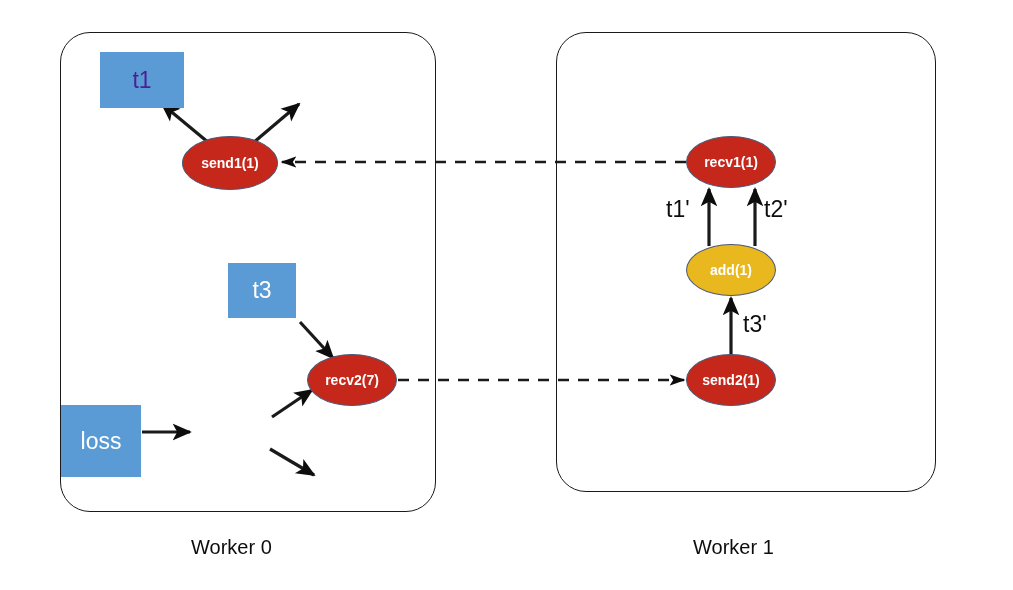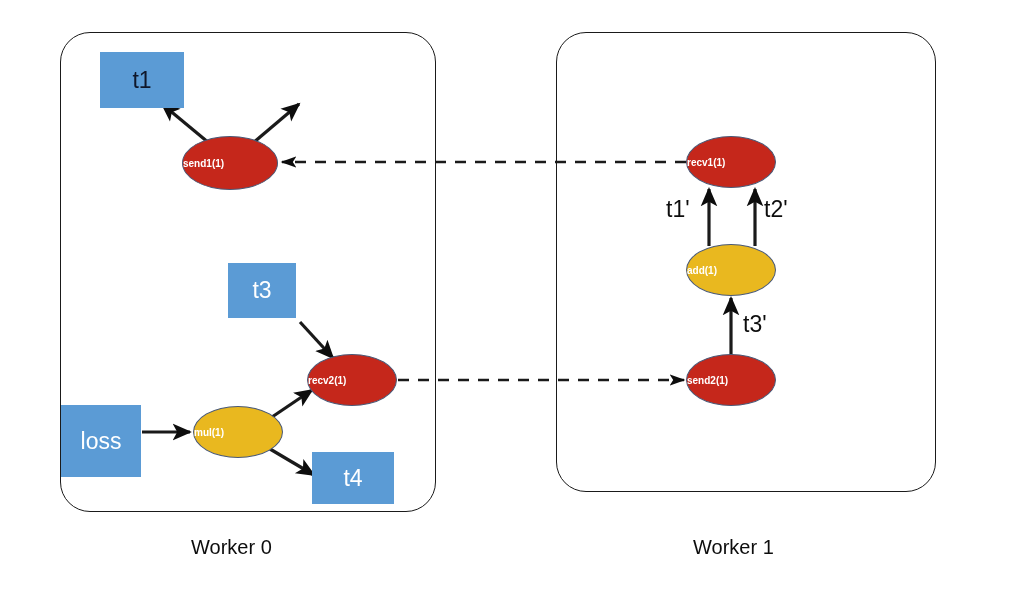--- a/index.html
+++ b/index.html
@@ -106,7 +106,7 @@
       </g>
   </svg>
 
-  <div class="tensor-box" id="tensor-t1" style="left: 100px; top: 52px; width: 84px; height: 56px; background: rgb(91, 155, 213); color: #0f172a;">
+  <div class="tensor-box" id="tensor-t1" style="left: 100px; top: 52px; width: 84px; height: 56px; background: rgb(91, 155, 213); color: #4c1d95;">
       <span>t1</span>
     </div>
   <div class="tensor-box" id="tensor-t3" style="left: 228px; top: 263px; width: 68px; height: 55px; background: rgb(91, 155, 213); color: rgb(255, 255, 255);">

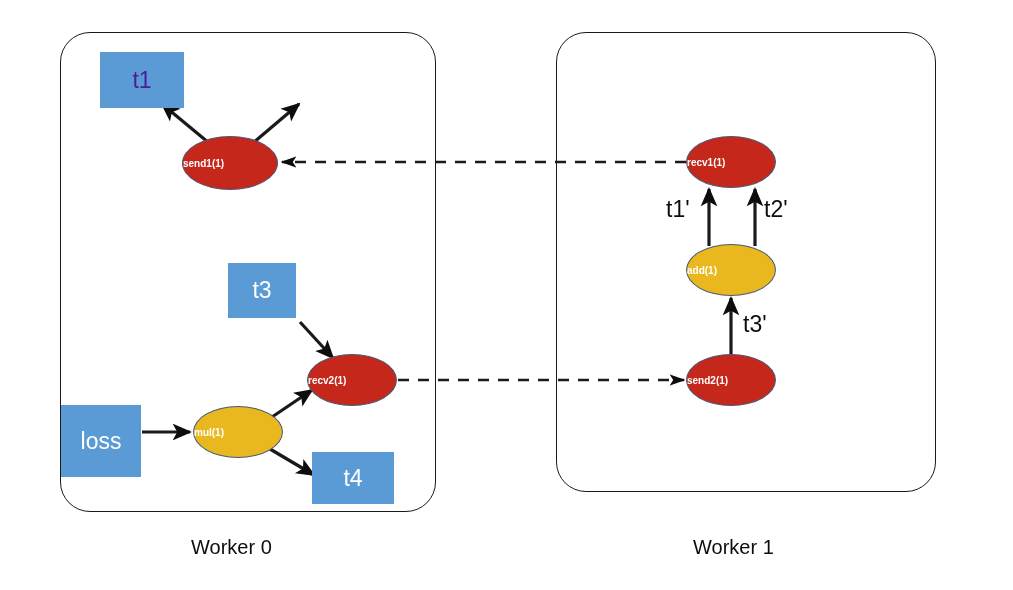--- a/index.html
+++ b/index.html
@@ -57,8 +57,9 @@
     border-radius: 50%;
     display: flex;
     align-items: center;
+    justify-content: center;
     color: #ffffff;
-    font-size: 10px;
+    font-size: 14px;
     font-weight: bold;
     box-sizing: border-box;
     border: 1.4px solid #4a5a78;

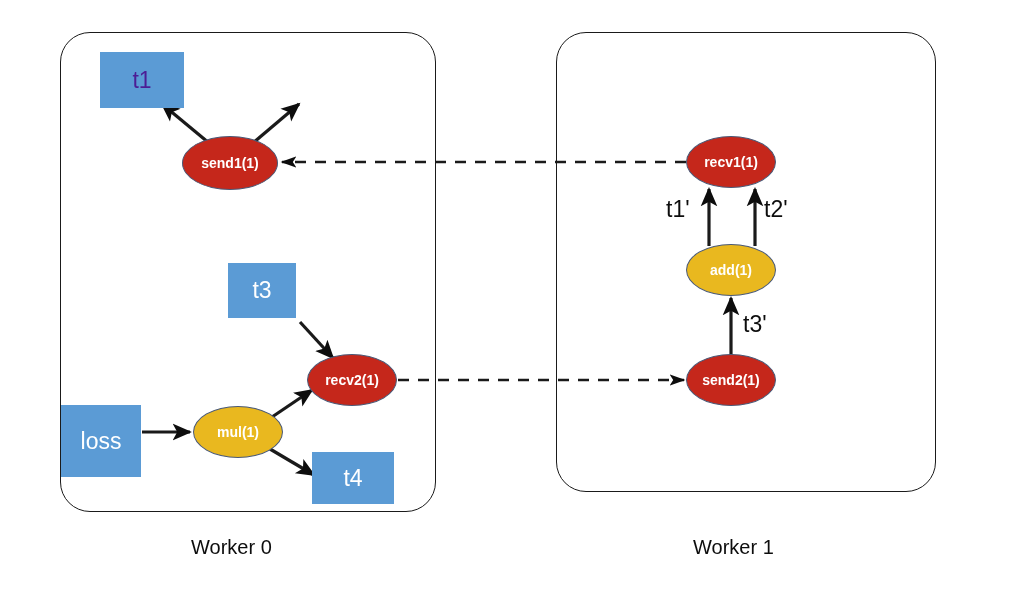--- a/index.html
+++ b/index.html
@@ -124,7 +124,7 @@
       <span>send1(1)</span>
     </div>
   <div class="op-node red" id="op-recv2" style="left: 307px; top: 354px; width: 90px; height: 52px; background: rgb(197, 39, 27); border-color: rgb(74, 90, 120);">
-      <span>recv2(1)</span>
+      <span>recv2(7)</span>
     </div>
   <div class="op-node gold" id="op-mul" style="left: 193px; top: 406px; width: 90px; height: 52px; background: rgb(233, 184, 31); border-color: rgb(74, 90, 120);">
       <span>mul(1)</span>

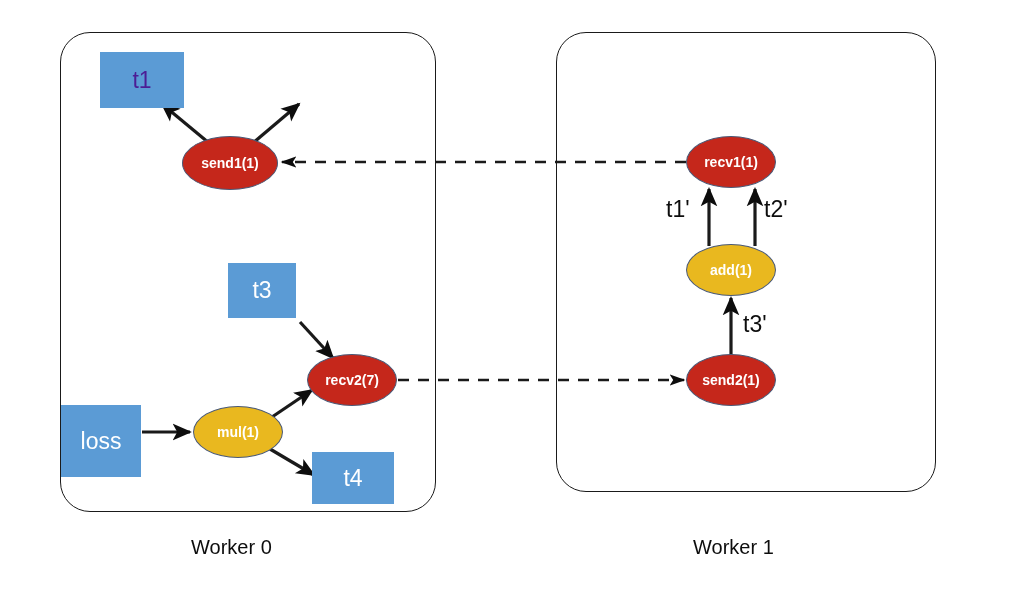--- a/index.html
+++ b/index.html
@@ -126,9 +126,6 @@
   <div class="op-node red" id="op-recv2" style="left: 307px; top: 354px; width: 90px; height: 52px; background: rgb(197, 39, 27); border-color: rgb(74, 90, 120);">
       <span>recv2(7)</span>
     </div>
-  <div class="op-node gold" id="op-mul" style="left: 193px; top: 406px; width: 90px; height: 52px; background: rgb(233, 184, 31); border-color: rgb(74, 90, 120);">
-      <span>mul(1)</span>
-    </div>
   <div class="op-node red" id="op-recv1" style="left: 686px; top: 136px; width: 90px; height: 52px; background: rgb(197, 39, 27); border-color: rgb(74, 90, 120);">
       <span>recv1(1)</span>
     </div>

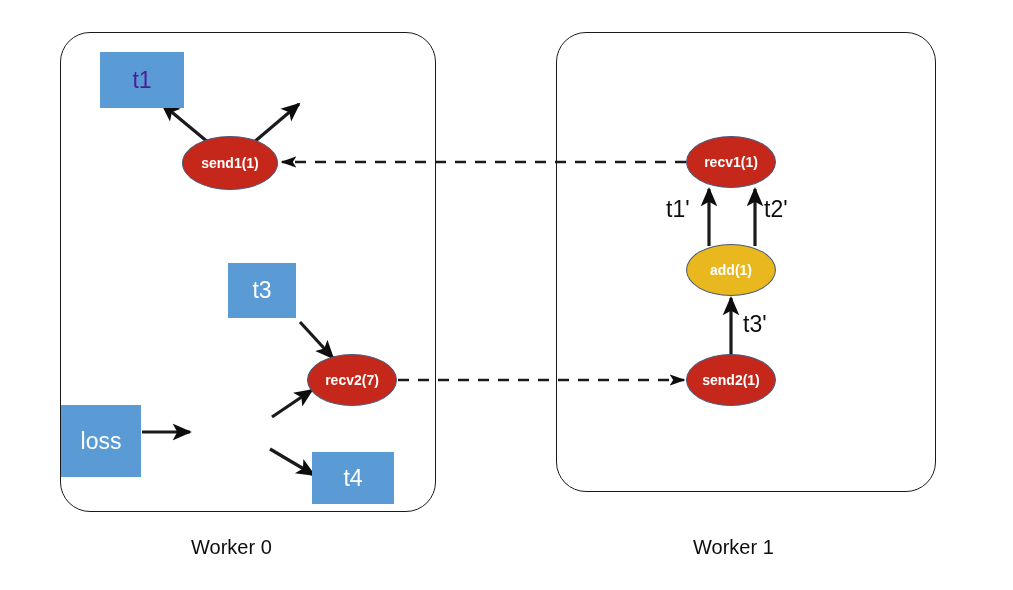--- a/index.html
+++ b/index.html
@@ -116,9 +116,6 @@
   <div class="tensor-box" id="tensor-loss" style="left: 61px; top: 405px; width: 80px; height: 72px; background: rgb(91, 155, 213); color: rgb(255, 255, 255);">
       <span>loss</span>
     </div>
-  <div class="tensor-box" id="tensor-t4" style="left: 312px; top: 452px; width: 82px; height: 52px; background: rgb(91, 155, 213); color: rgb(255, 255, 255);">
-      <span>t4</span>
-    </div>
 
   <div class="op-node red" id="op-send1" style="left: 182px; top: 136px; width: 96px; height: 54px; background: rgb(197, 39, 27); border-color: rgb(74, 90, 120);">
       <span>send1(1)</span>

